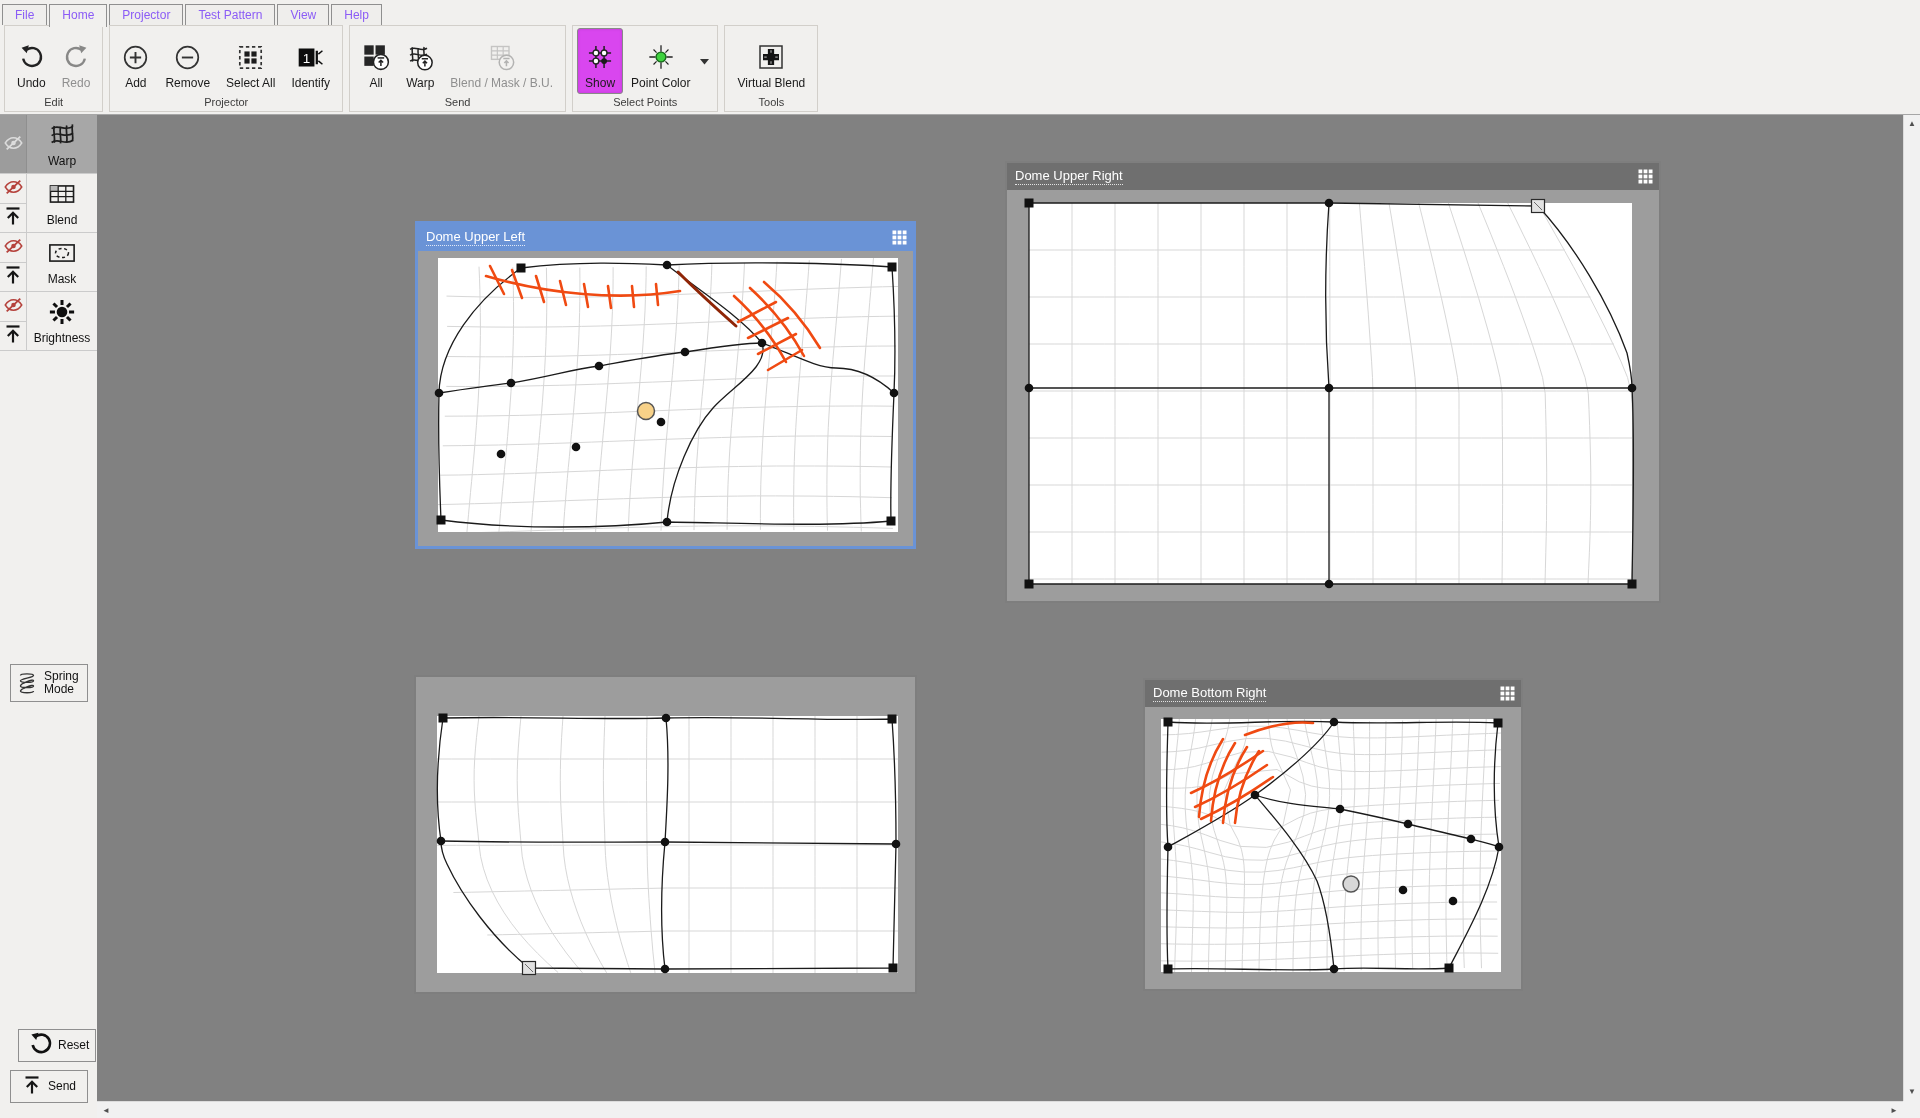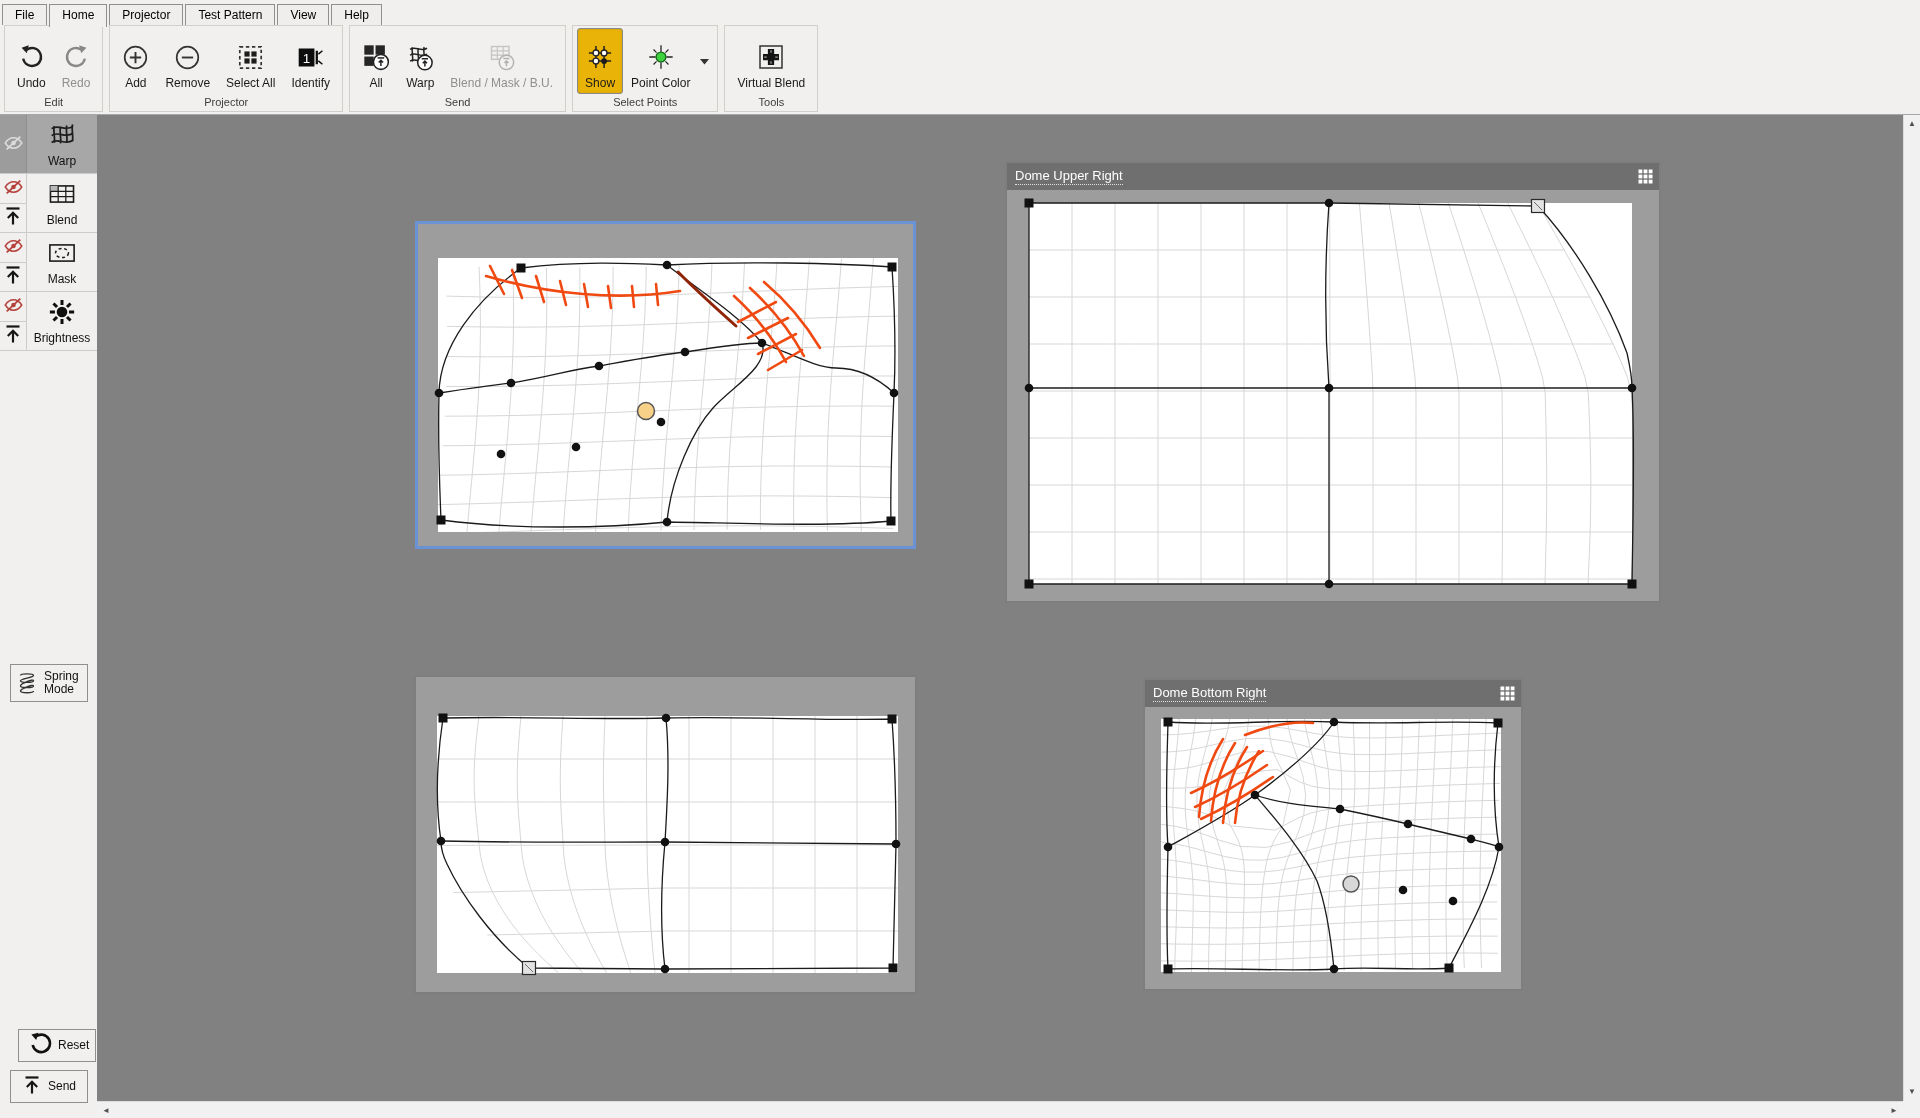--- a/index.html
+++ b/index.html
@@ -9,7 +9,7 @@
   
   #tabbar{position:absolute;left:0;top:0;width:100%;height:25px;background:#f1f0ee;}
   .tab{position:relative;display:inline-block;margin-left:2px;margin-top:4px;padding:3px 12px 3px 12px;
-       background:#efeeec;border:1px solid #8f8f8f;border-bottom:none;font-size:12px;color:#000000;
+       background:#efeeec;border:1px solid #8f8f8f;border-bottom:none;font-size:12px;color:#8b5cf6;
        top:0;}
   .tab.active{background:#f1f0ee;z-index:5;padding-bottom:5px;margin-top:3px;}
   

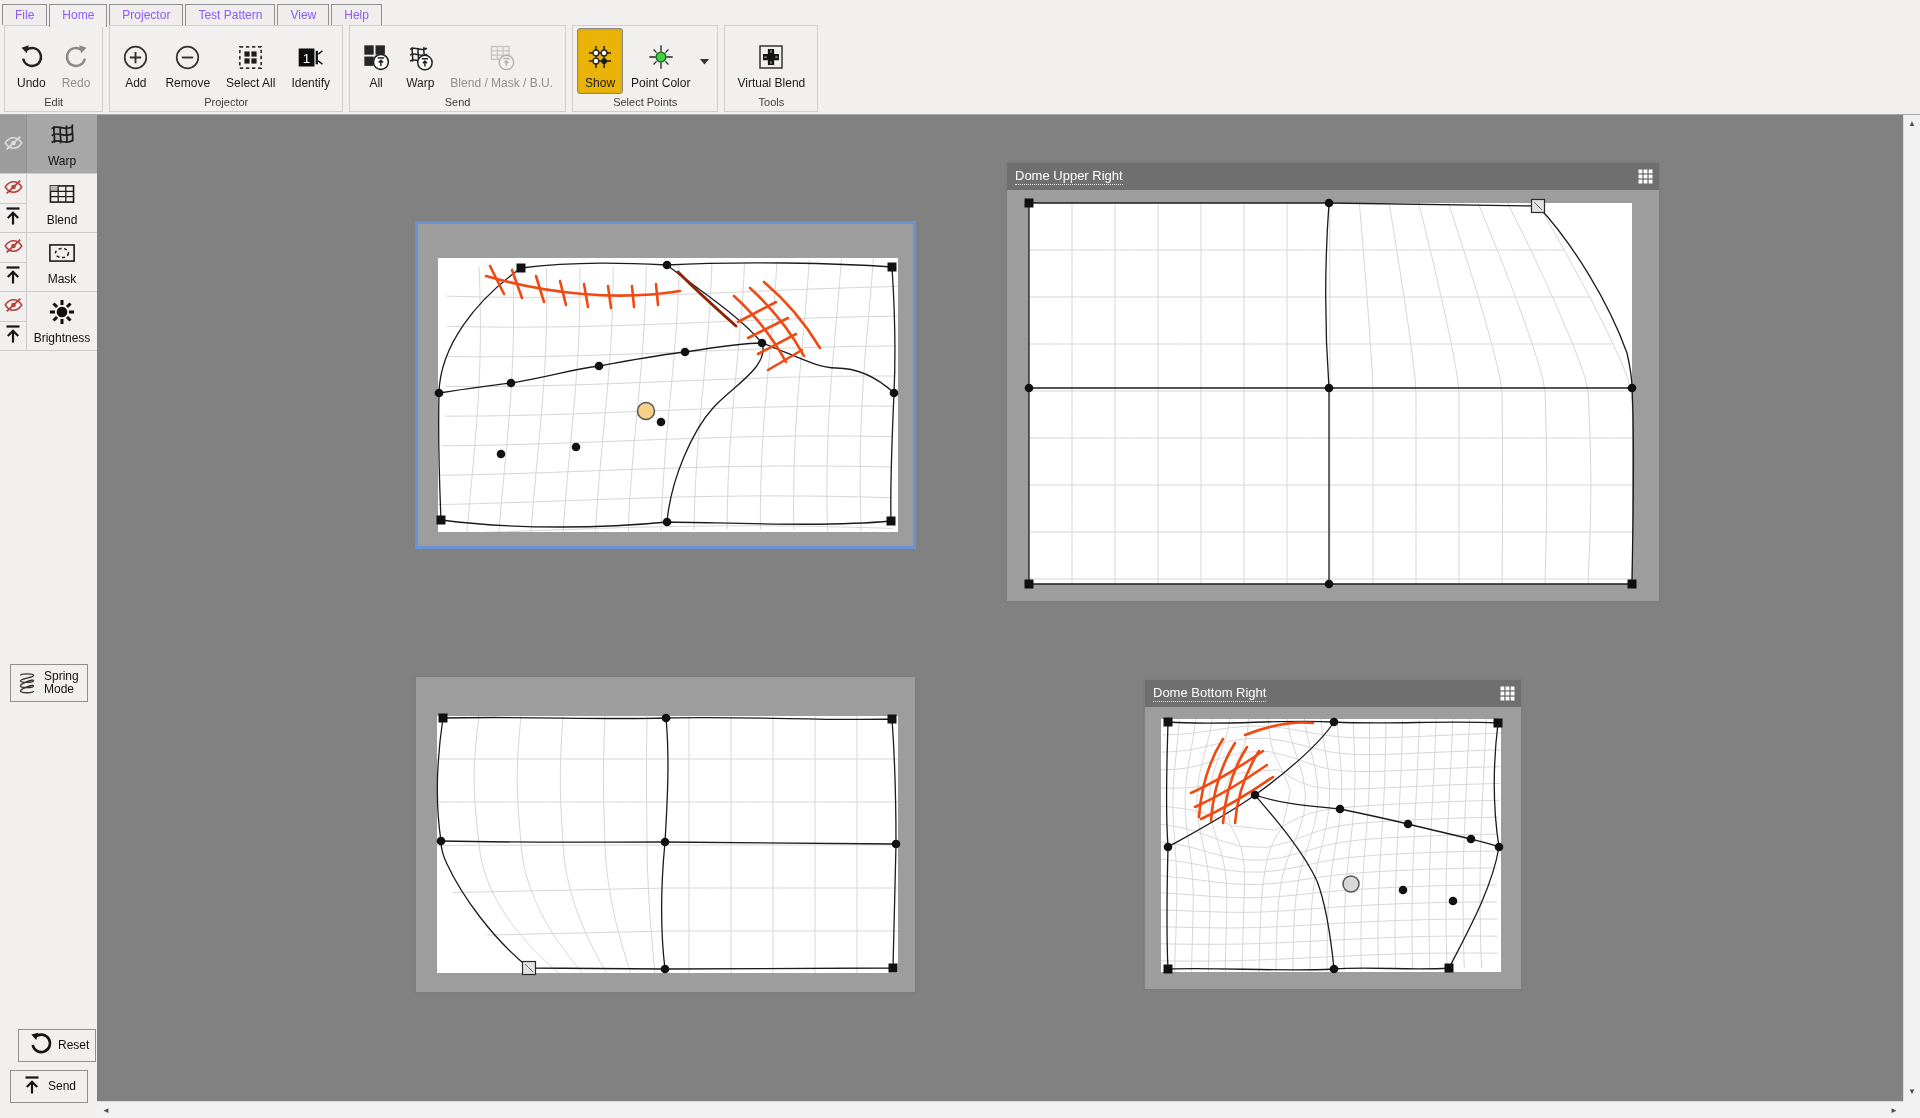--- a/index.html
+++ b/index.html
@@ -23,7 +23,7 @@
   .rbtn .rlabel{font-size:12px;color:#1a1a1a;white-space:nowrap;line-height:14px;}
   .rbtn.disabled .rlabel{color:#8f8f8f;}
   .rbtn.disabled .ric{opacity:.5;}
-  .rbtn.pressed{border:1px solid #898989;background:#eab308;box-shadow:inset 0 0 3px rgba(0,0,0,.12);}
+  .rbtn.pressed{border:1px solid #898989;background:#d946ef;box-shadow:inset 0 0 3px rgba(0,0,0,.12);}
   .rdrop{display:flex;align-items:center;padding:0 4px;margin-left:-2px;}
   .rgrouplabel{height:17px;text-align:center;font-size:11px;color:#3c3c3c;line-height:16px;}
   

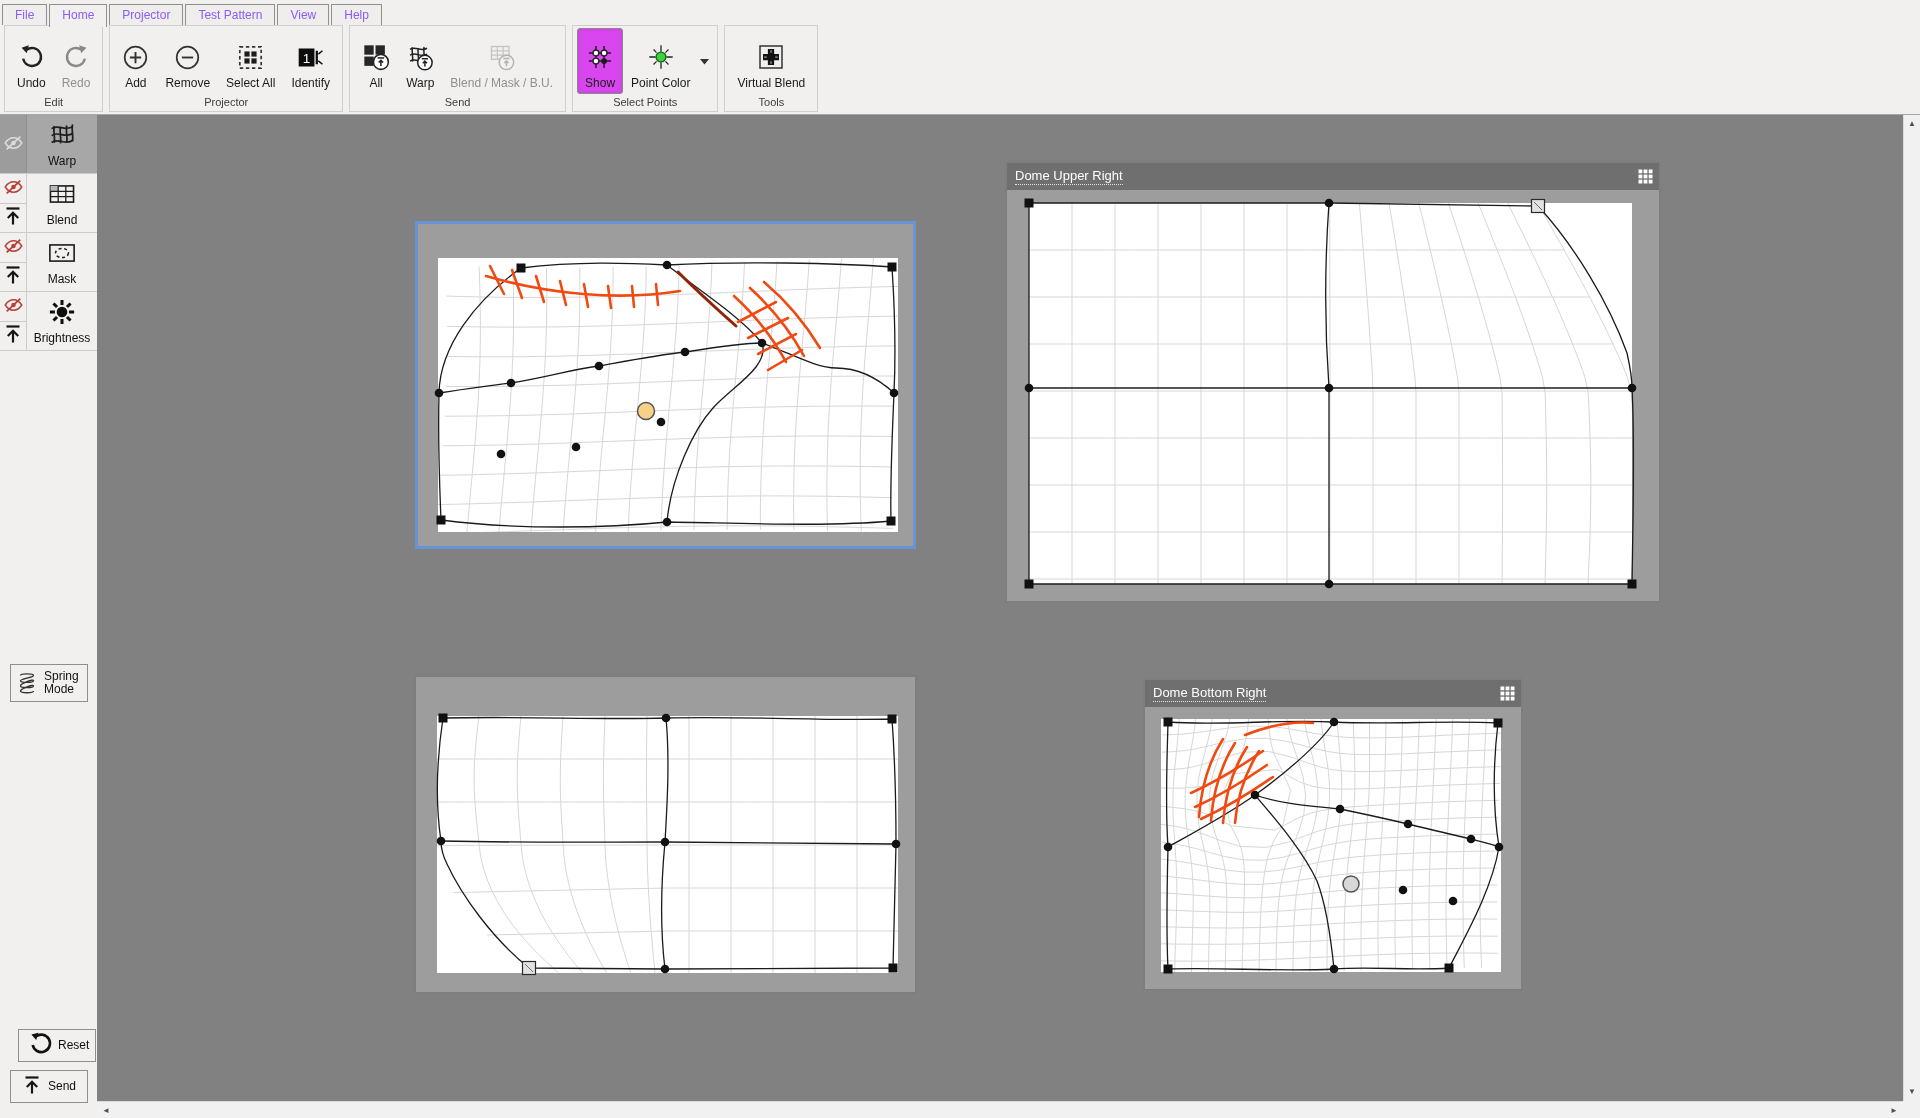--- a/index.html
+++ b/index.html
@@ -349,6 +349,24 @@
 
   <div id="windows">
       <div class="pwin selected" style="left: 415px; top: 221px; width: 501px; height: 328px;">
+        <div class="ptitle">
+          <span class="ttext">Dome Upper Left</span>
+          <span class="tgrid">
+            <svg width="15" height="15" viewBox="0 0 15 15">
+              <g fill="#fff">
+                <rect x="0.5" y="0.5" width="3.8" height="3.8"></rect>
+                <rect x="5.6" y="0.5" width="3.8" height="3.8"></rect>
+                <rect x="10.7" y="0.5" width="3.8" height="3.8"></rect>
+                <rect x="0.5" y="5.6" width="3.8" height="3.8"></rect>
+                <rect x="5.6" y="5.6" width="3.8" height="3.8"></rect>
+                <rect x="10.7" y="5.6" width="3.8" height="3.8"></rect>
+                <rect x="0.5" y="10.7" width="3.8" height="3.8"></rect>
+                <rect x="5.6" y="10.7" width="3.8" height="3.8"></rect>
+                <rect x="10.7" y="10.7" width="3.8" height="3.8"></rect>
+              </g>
+            </svg>
+          </span>
+        </div>
         <div class="pmesh" style="left: 20px; top: 34px;">
           <svg width="460" height="274" viewBox="0 0 460 274">
             <defs>

